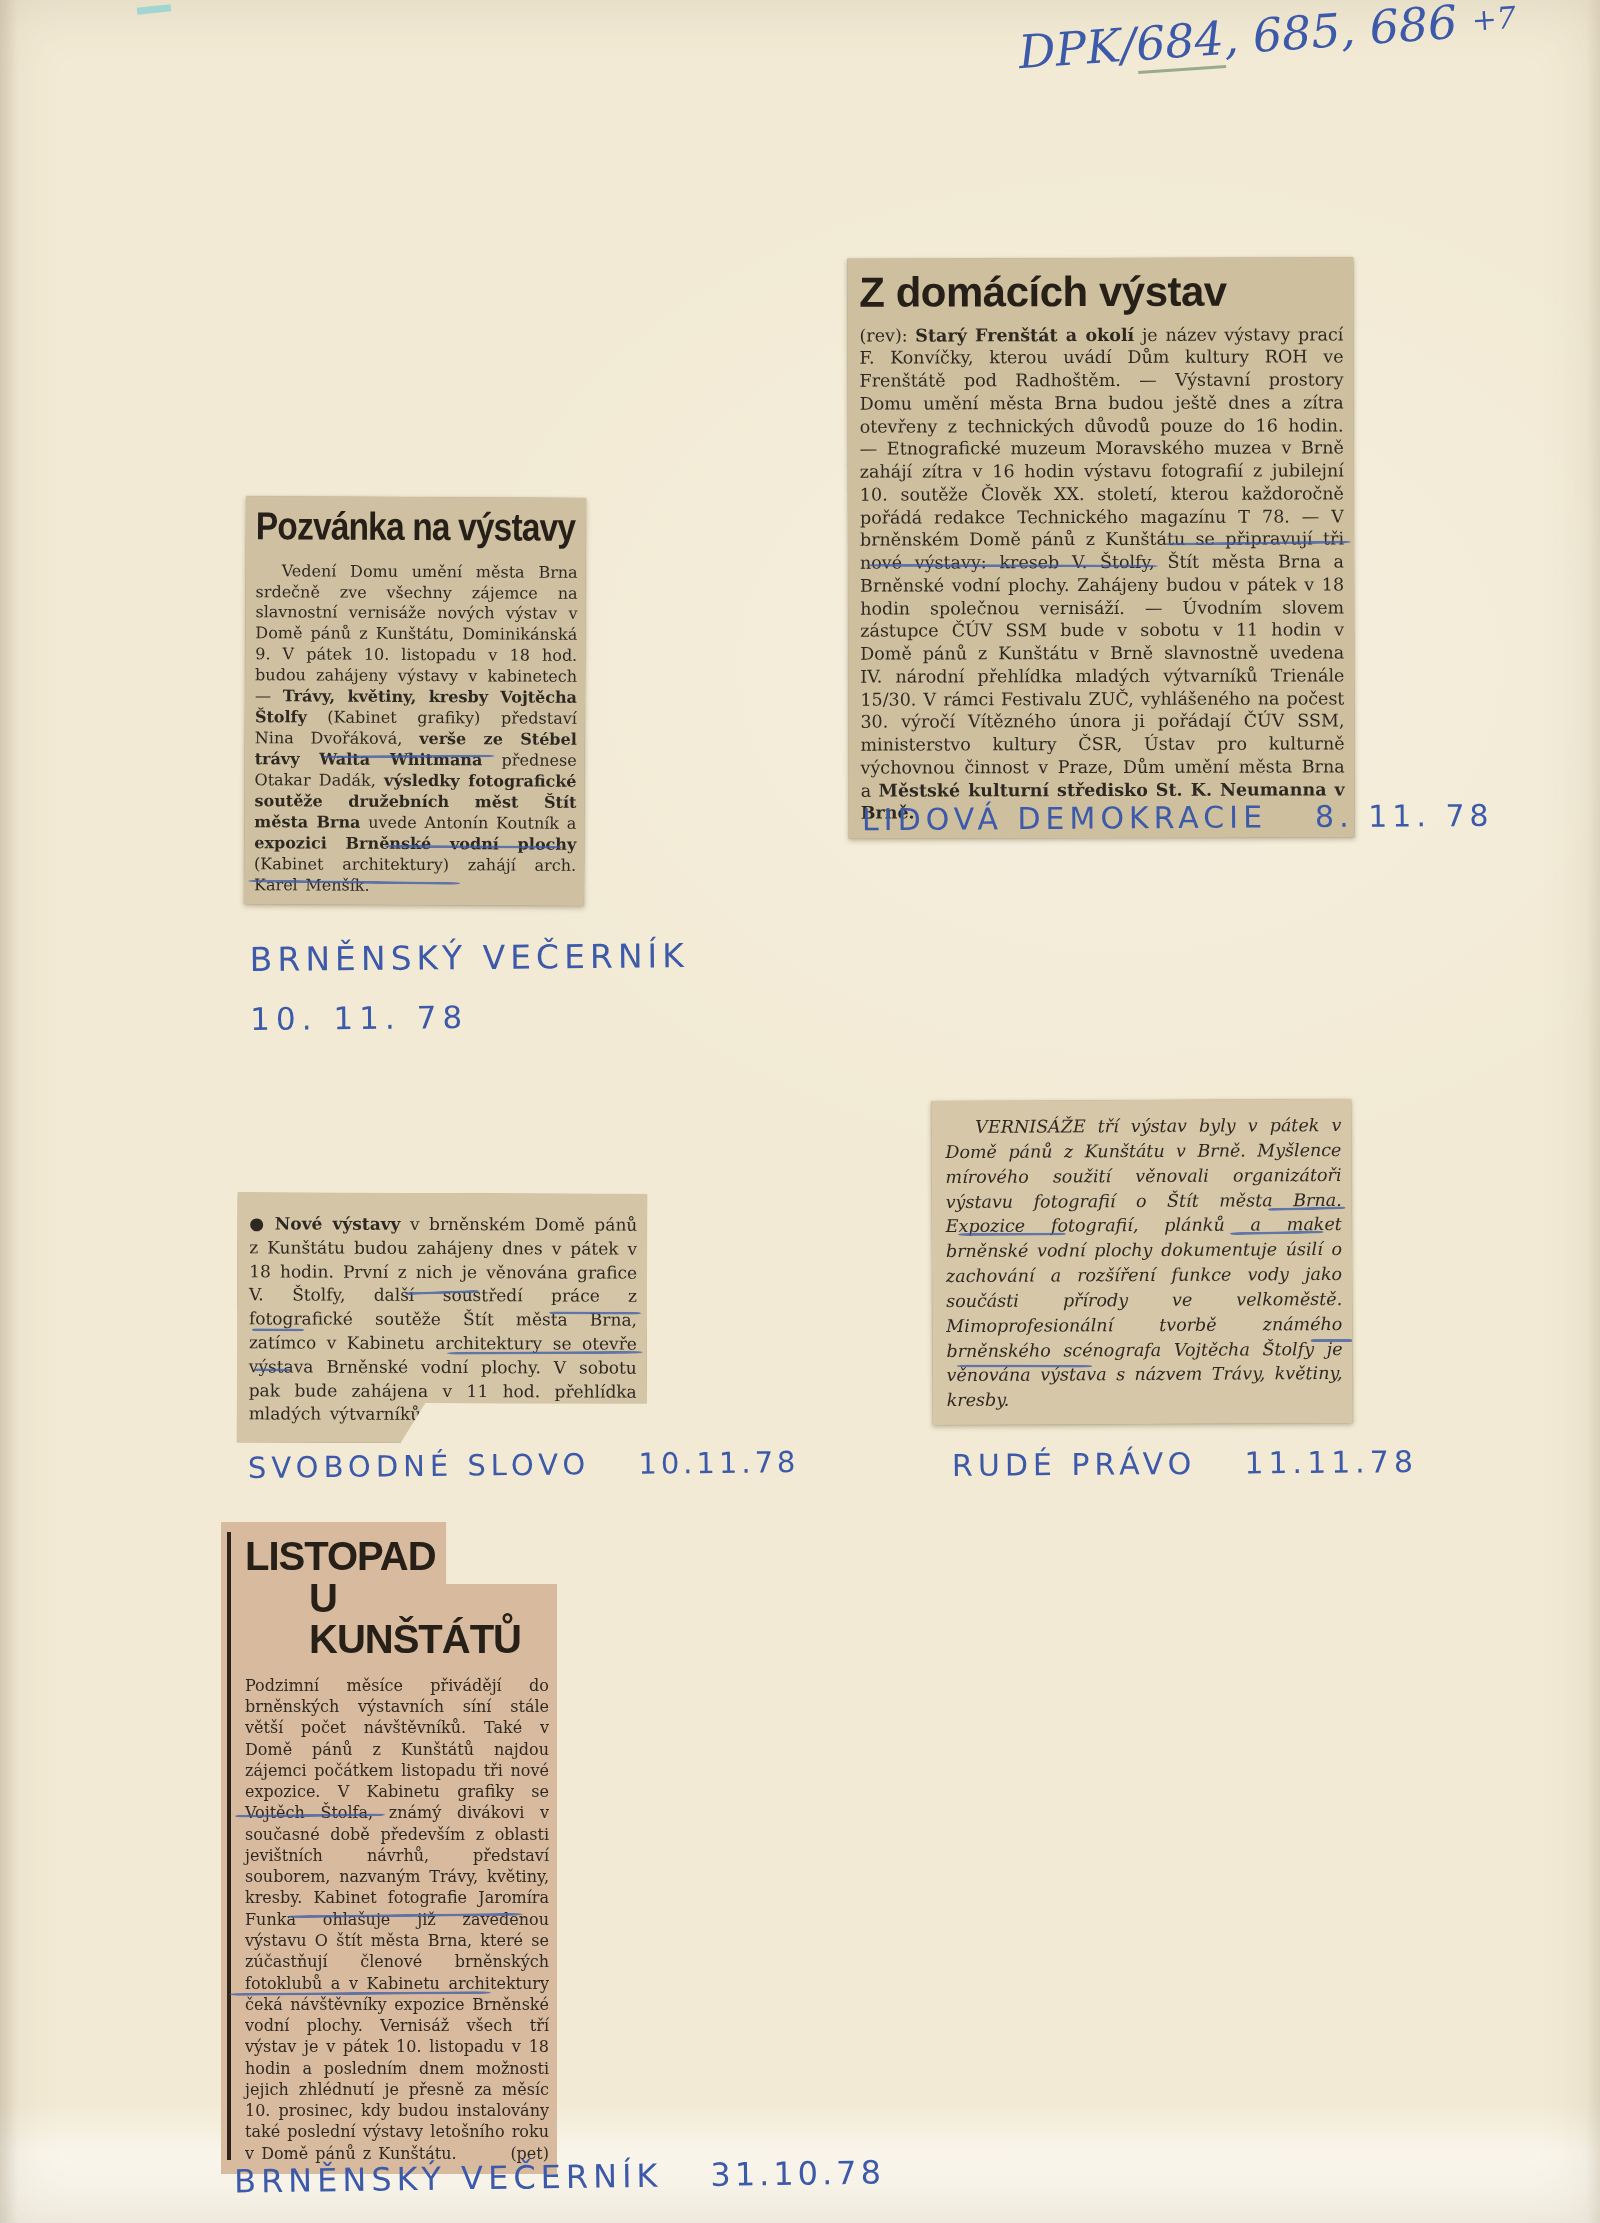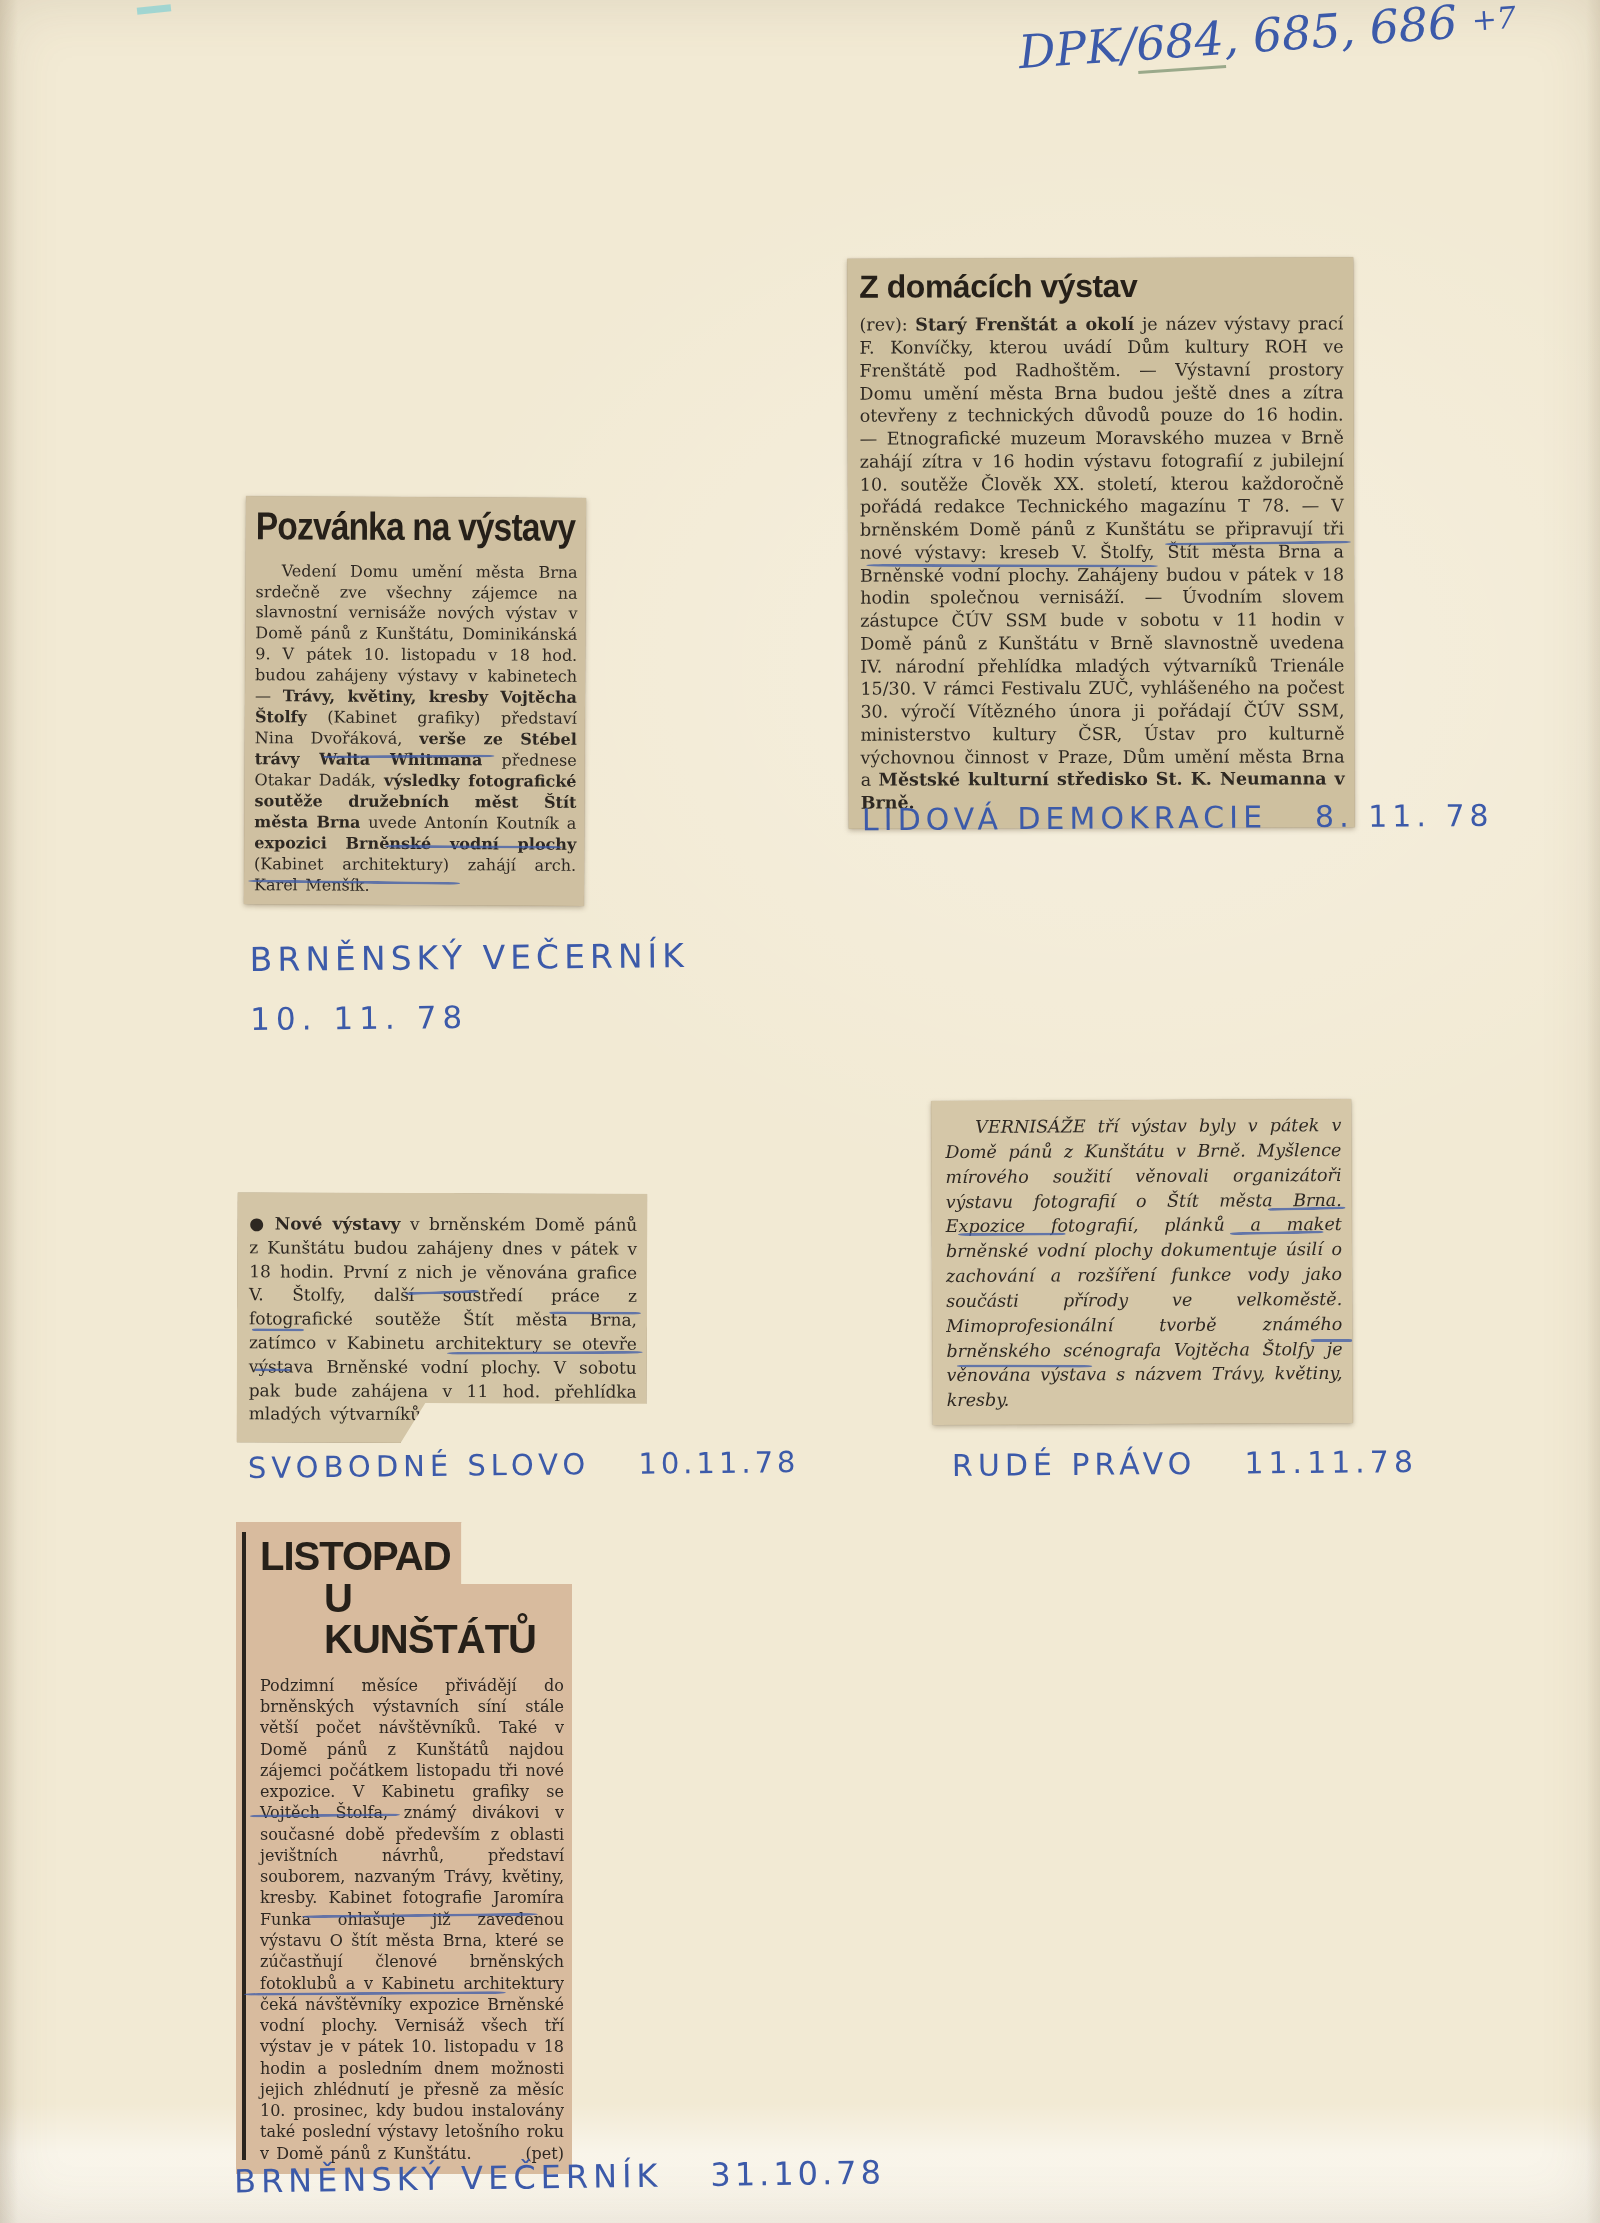--- a/index.html
+++ b/index.html
@@ -34,7 +34,7 @@
   #clipA .body{ font-size:16px; line-height:1.31; word-spacing:2.5px;}
   #clipA .body .lead{ display:inline-block; width:26px;}
   #clipB{ left:848px; top:258px; width:506px; background:#cec09f; padding:12px 10px 14px 12px; transform:rotate(-.15deg);}
-  #clipB h1{ font-size:32px; margin-bottom:10px; letter-spacing:-.5px;}
+  #clipB h1{ font-size:42px; margin-bottom:10px; letter-spacing:-.5px;}
   #clipB .body{ font-size:17.5px; line-height:1.3; word-spacing:1.5px;}
   #clipC{ left:237px; top:1193px; width:410px; background:var(--tan2); padding:20px 10px 16px 12px; transform:rotate(.2deg);
           clip-path:polygon(0 0,100% 0,100% 84%,46% 84%,40% 100%,0 100%);}

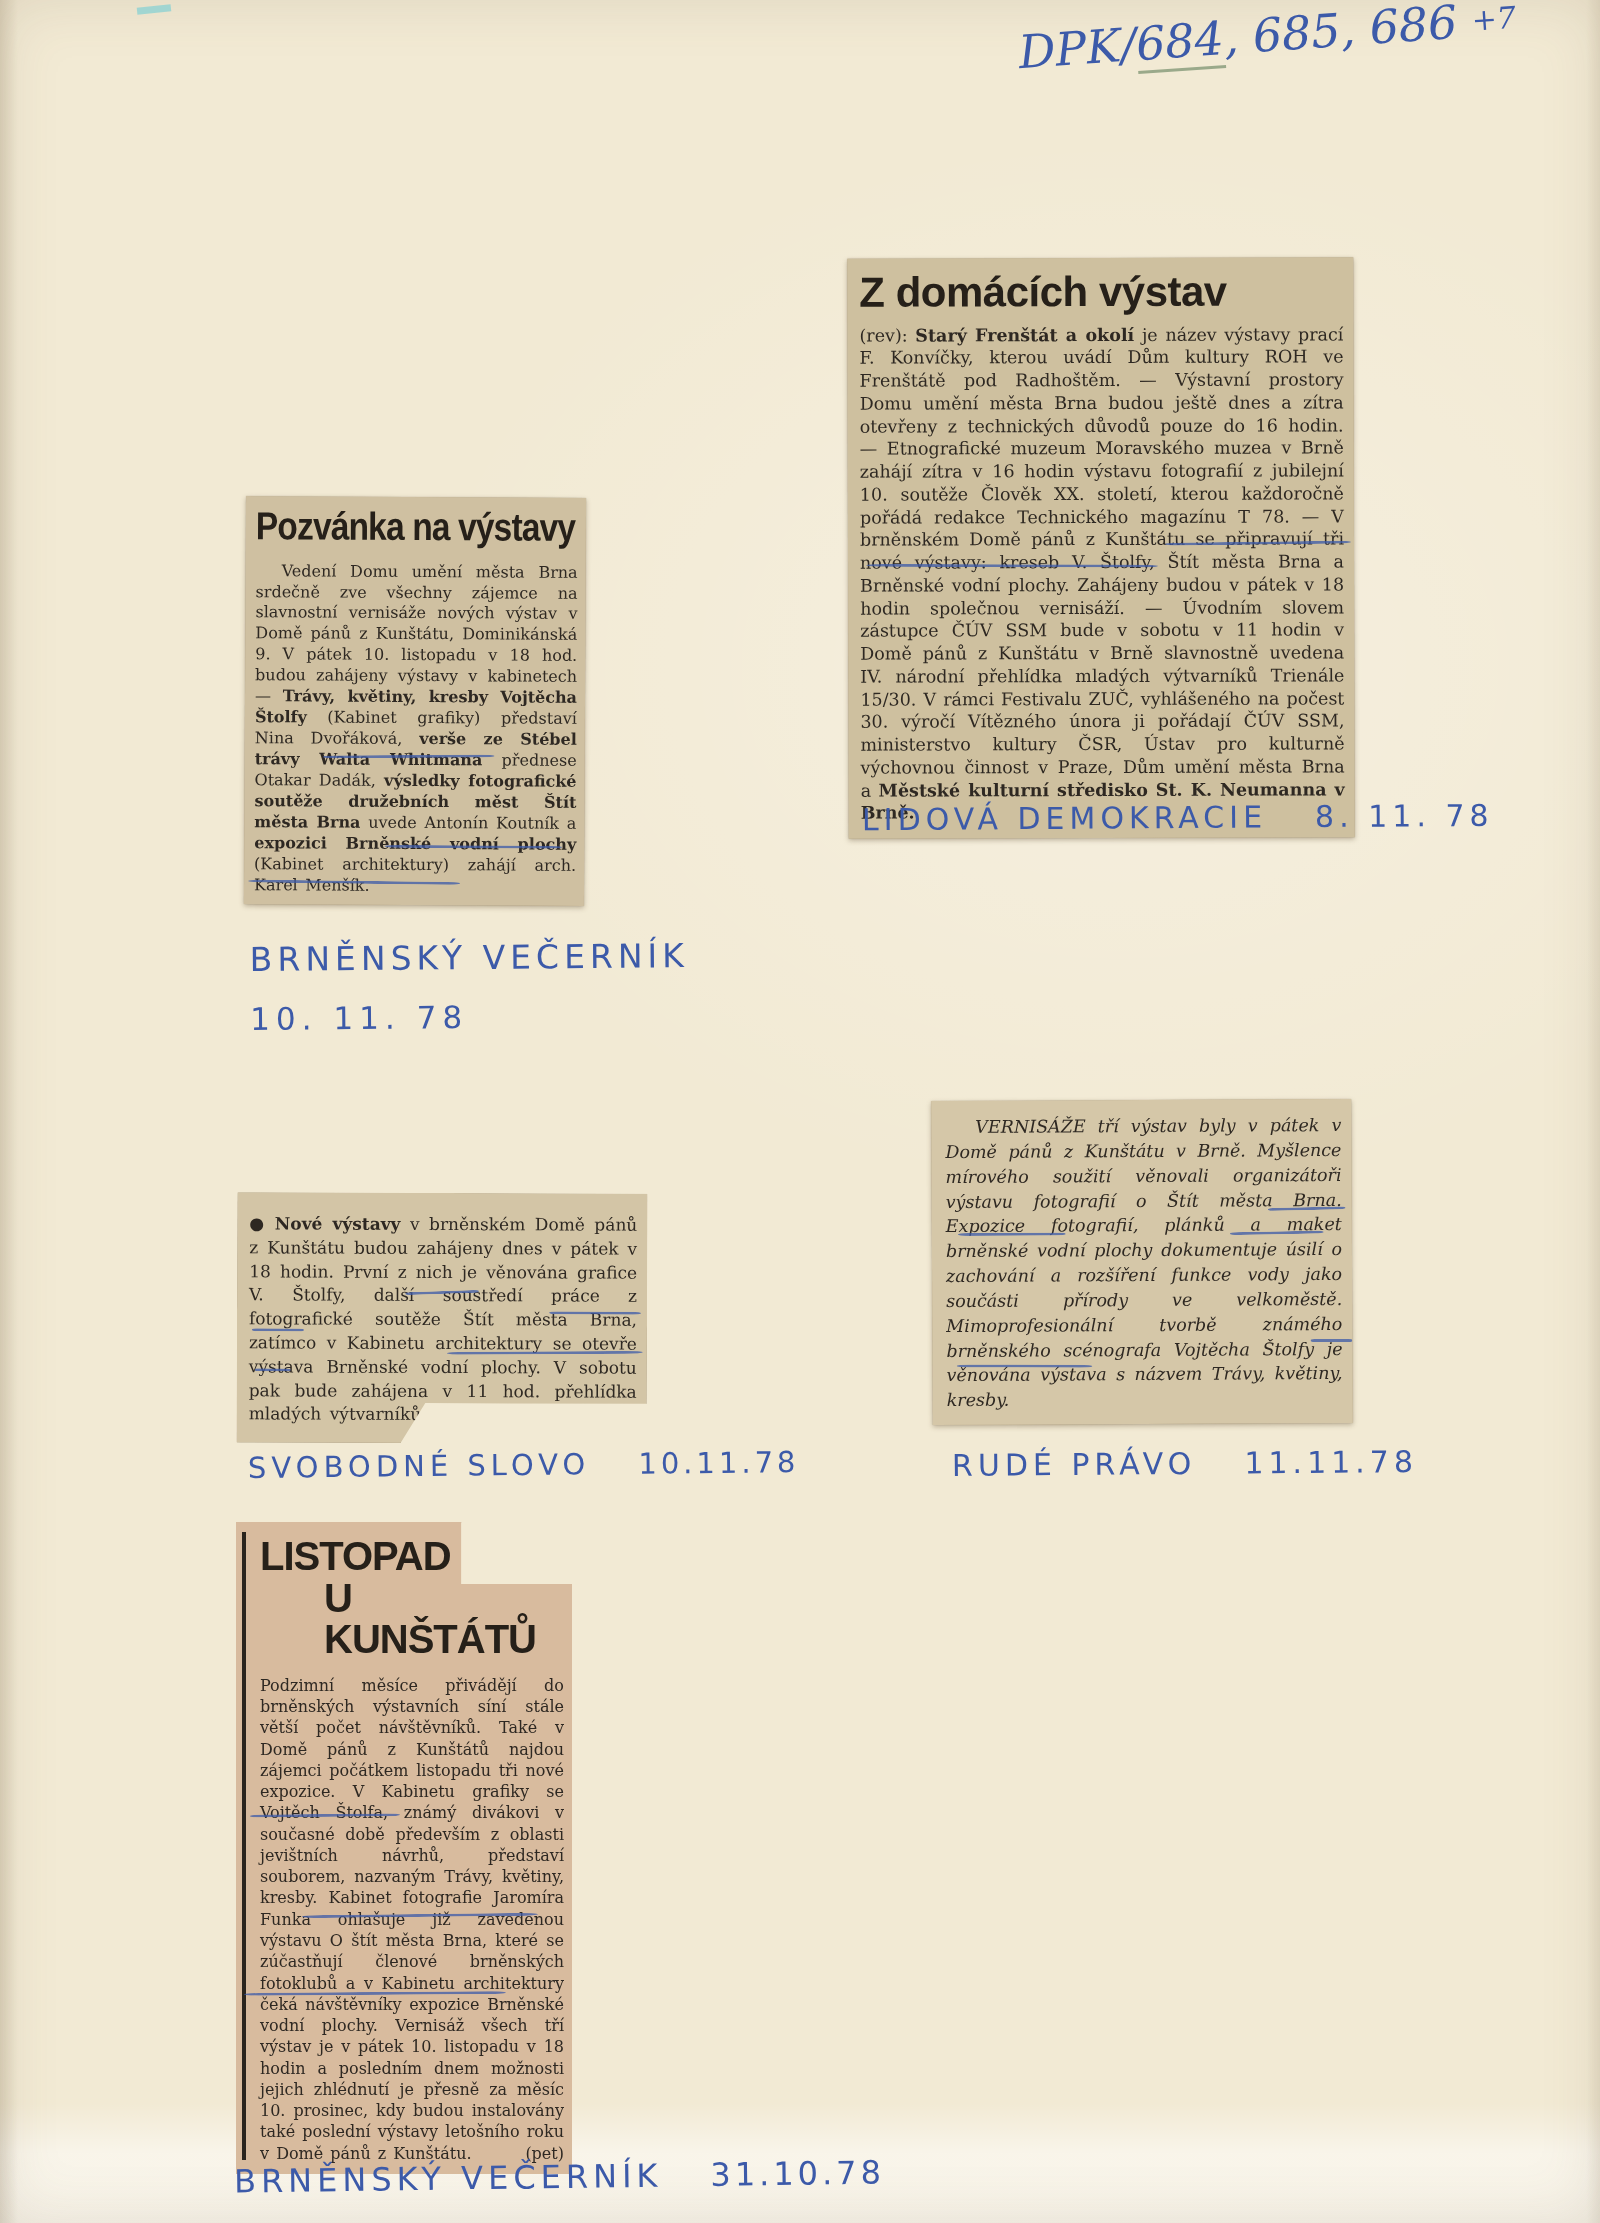--- a/index.html
+++ b/index.html
@@ -42,7 +42,7 @@
   #clipD{ left:932px; top:1100px; width:420px; background:#d5c7a8; padding:14px 10px 12px 14px; transform:rotate(-.3deg);}
   #clipD .body{ font-style:italic; font-size:17.5px; line-height:1.42; word-spacing:2px;}
   #clipD .body .lead{ display:inline-block; width:30px;}
-  #clipE{ left:236px; top:1522px; width:336px; background:var(--pink); padding:14px 8px 10px 14px;
+  #clipE{ left:221px; top:1522px; width:336px; background:var(--pink); padding:14px 8px 10px 14px;
           clip-path:polygon(0 0,67% 0,67% 9.5%,100% 9.5%,100% 100%,0 100%);}
   #clipE .rule{ position:absolute; left:6px; top:10px; bottom:14px; width:4px; background:#2a241d;}
   #clipE h1{ font-size:40px; letter-spacing:-1px;}

